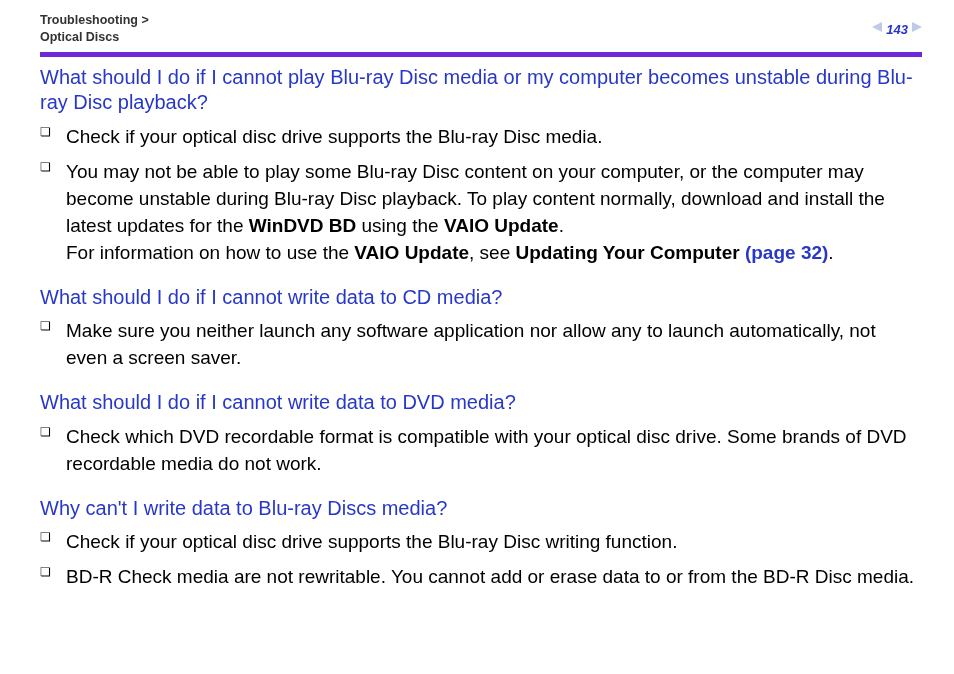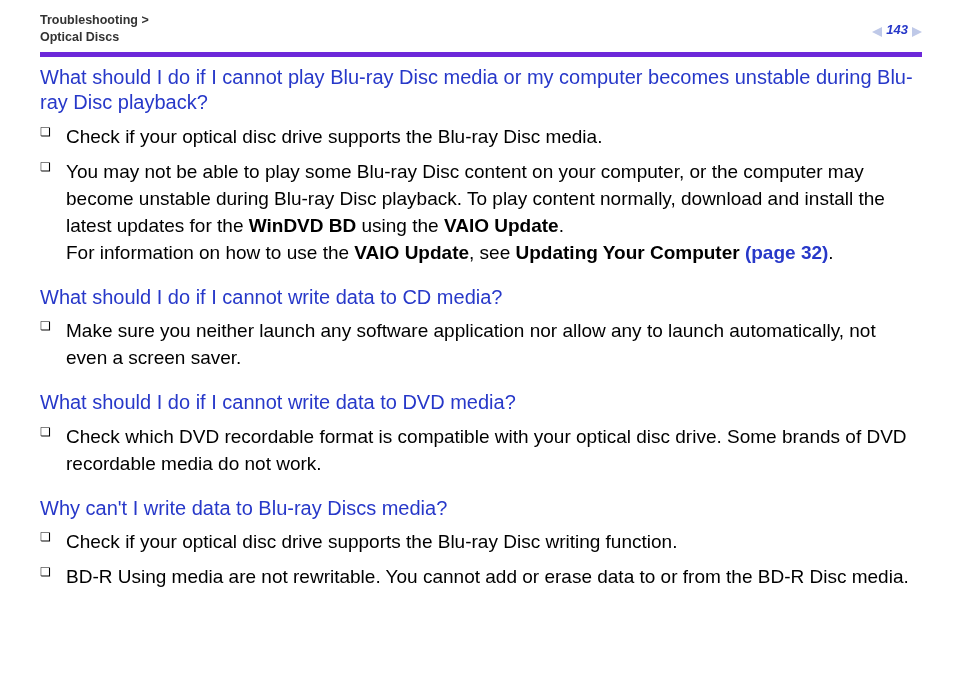--- a/index.html
+++ b/index.html
@@ -31,7 +31,7 @@
   }
   .pagenum-wrap {
     display: flex;
-    align-items: flex-end;
+    align-items: flex-start;
     gap: 4px;
     margin-top: 10px;
   }

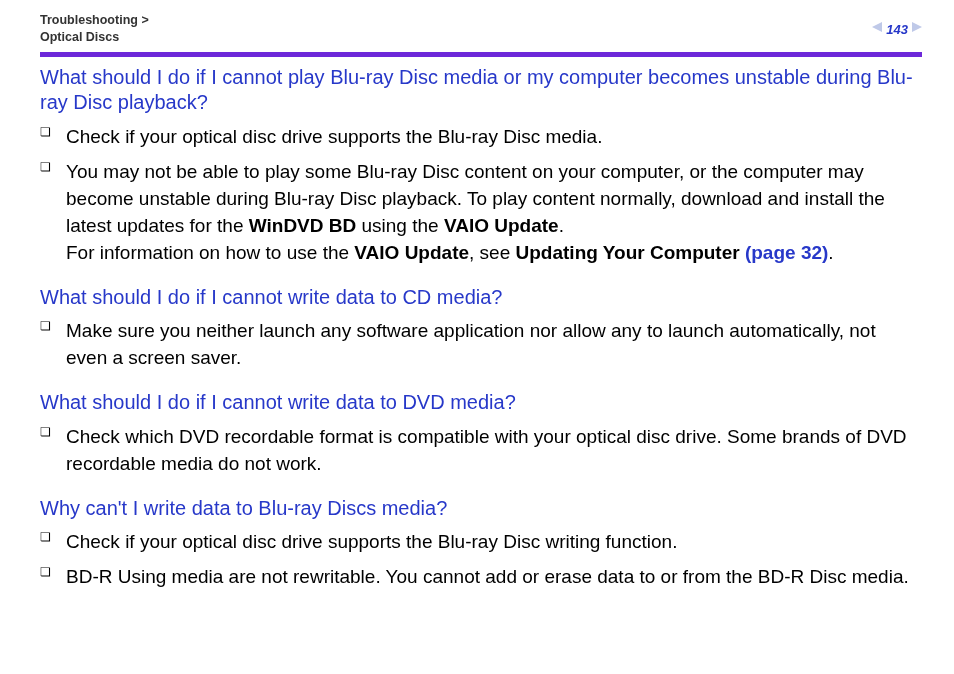--- a/index.html
+++ b/index.html
@@ -123,7 +123,7 @@
       <h2 class="section-heading">Why can't I write data to Blu-ray Discs media?</h2>
       <ul class="bullets">
         <li><span>Check if your optical disc drive supports the Blu-ray Disc writing function.</span></li>
-        <li><span>BD-R Using media are not rewritable. You cannot add or erase data to or from the BD-R Disc media.</span></li>
+        <li><span>BD-R Check media are not rewritable. You cannot add or erase data to or from the BD-R Disc media.</span></li>
       </ul>
     </div>
 </div>

